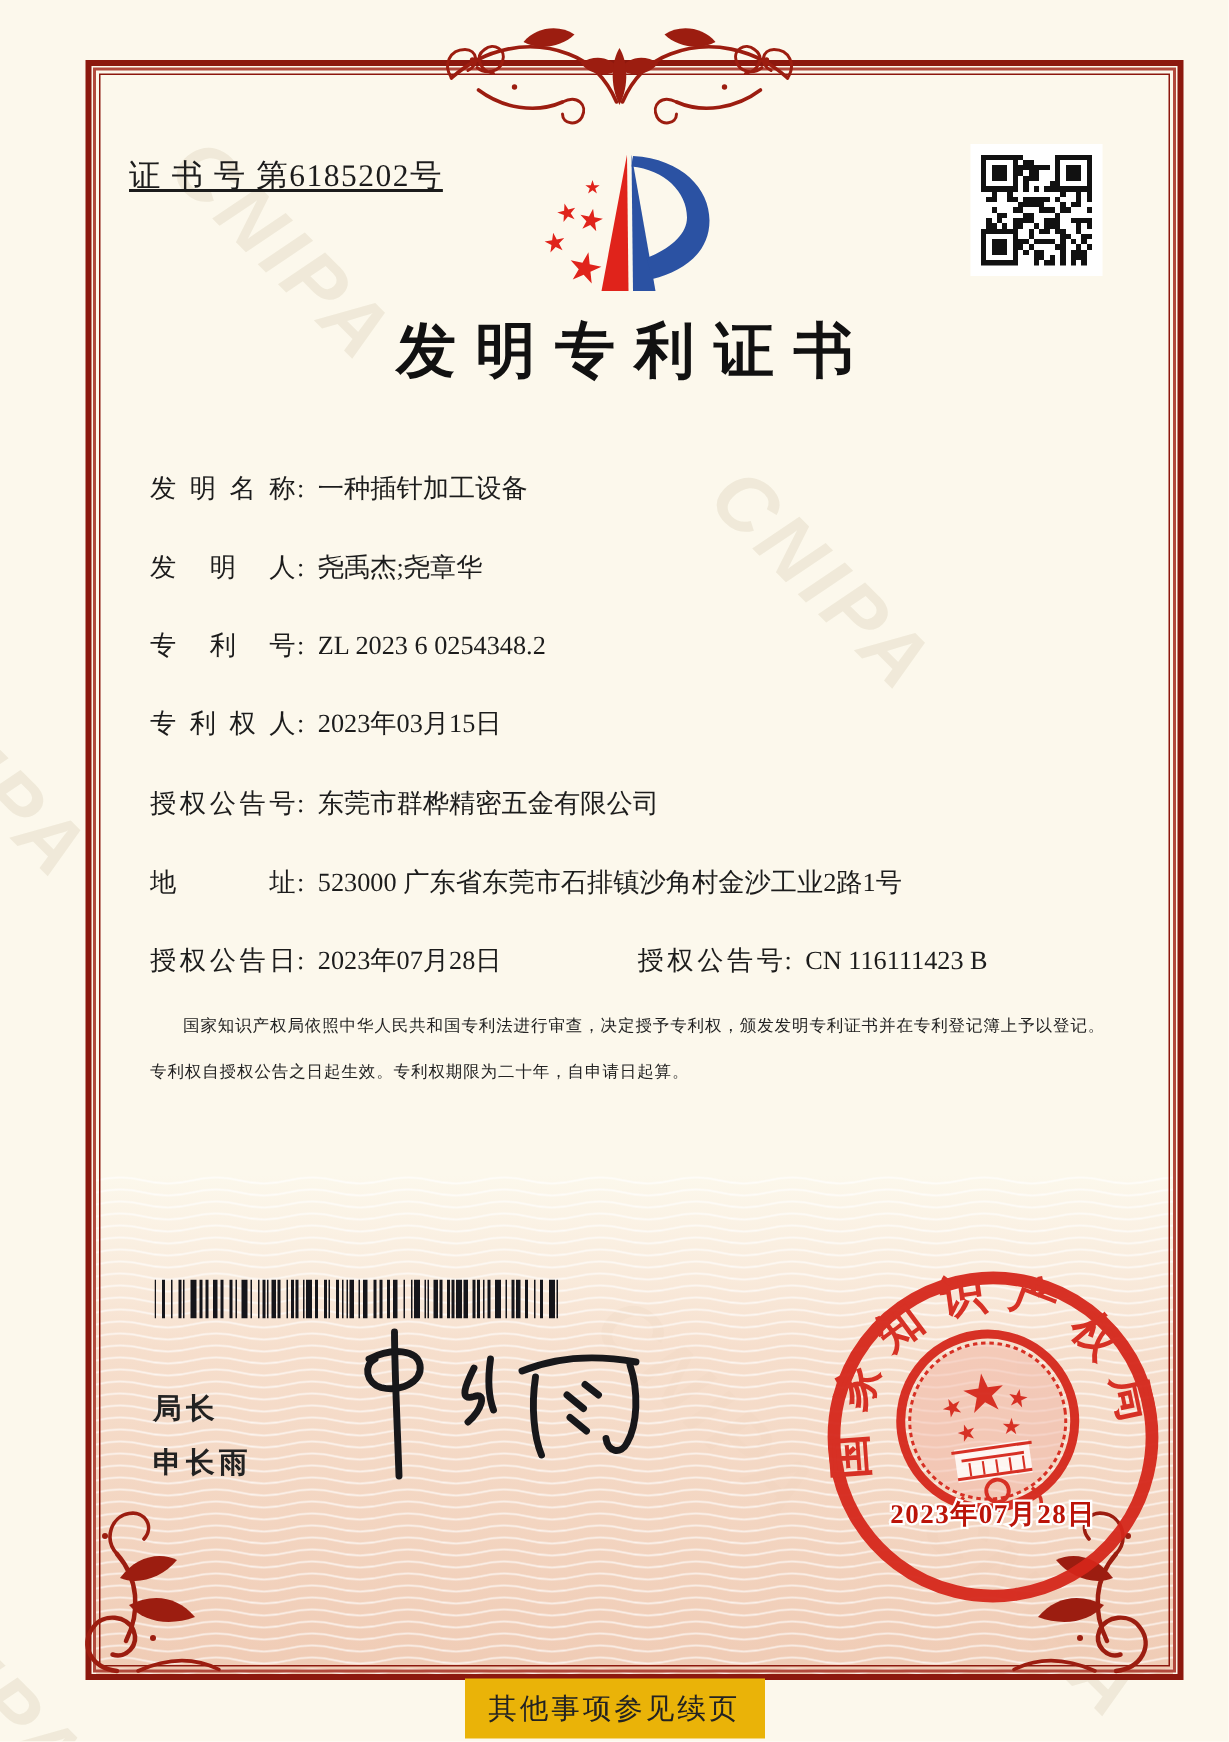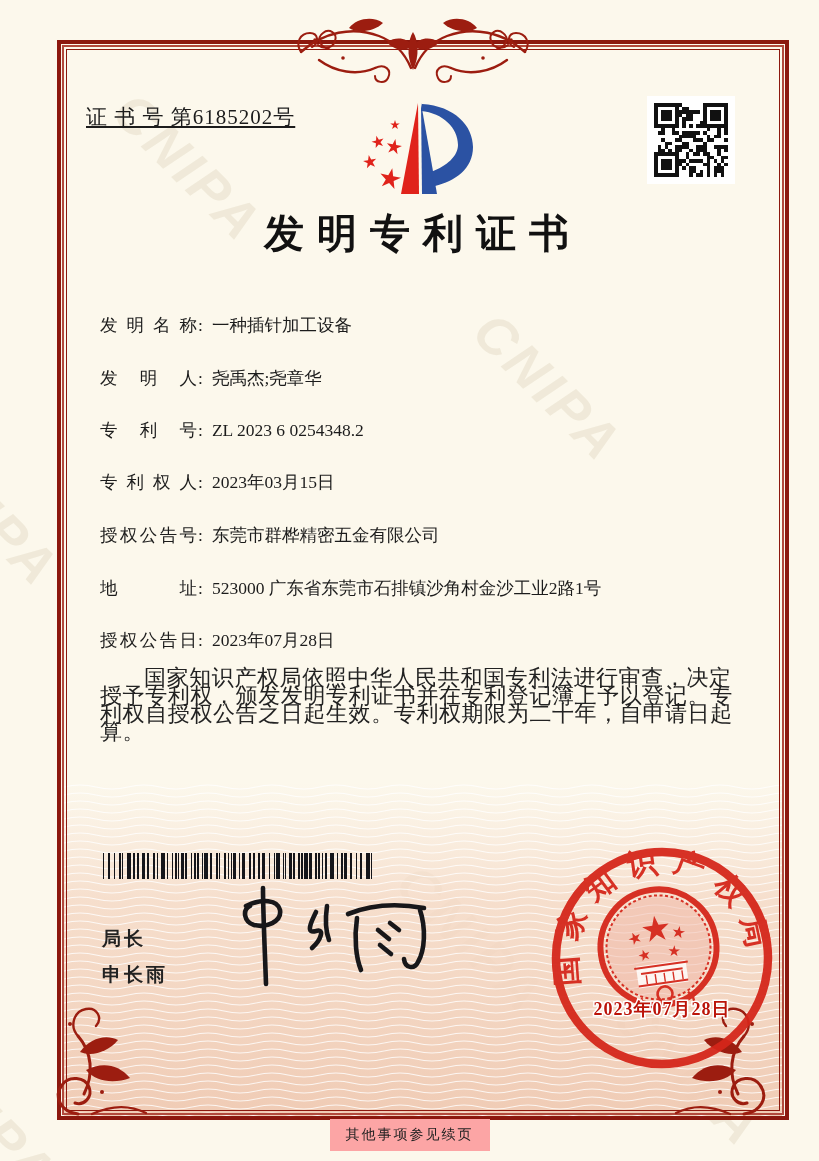--- a/index.html
+++ b/index.html
@@ -417,6 +417,9 @@
       </div>
       <div class="frow" style="top:628px;width:662px">
         <span class="flabel">授权公告日</span><span class="fcolon">:</span><span class="fvalue">2023年07月28日</span>
+        <span class="fpair2">
+          <span class="flabel">授权公告号</span><span class="fcolon">:</span><span class="fvalue">CN 116111423 B</span>
+        </span>
       </div>
     </div>
 

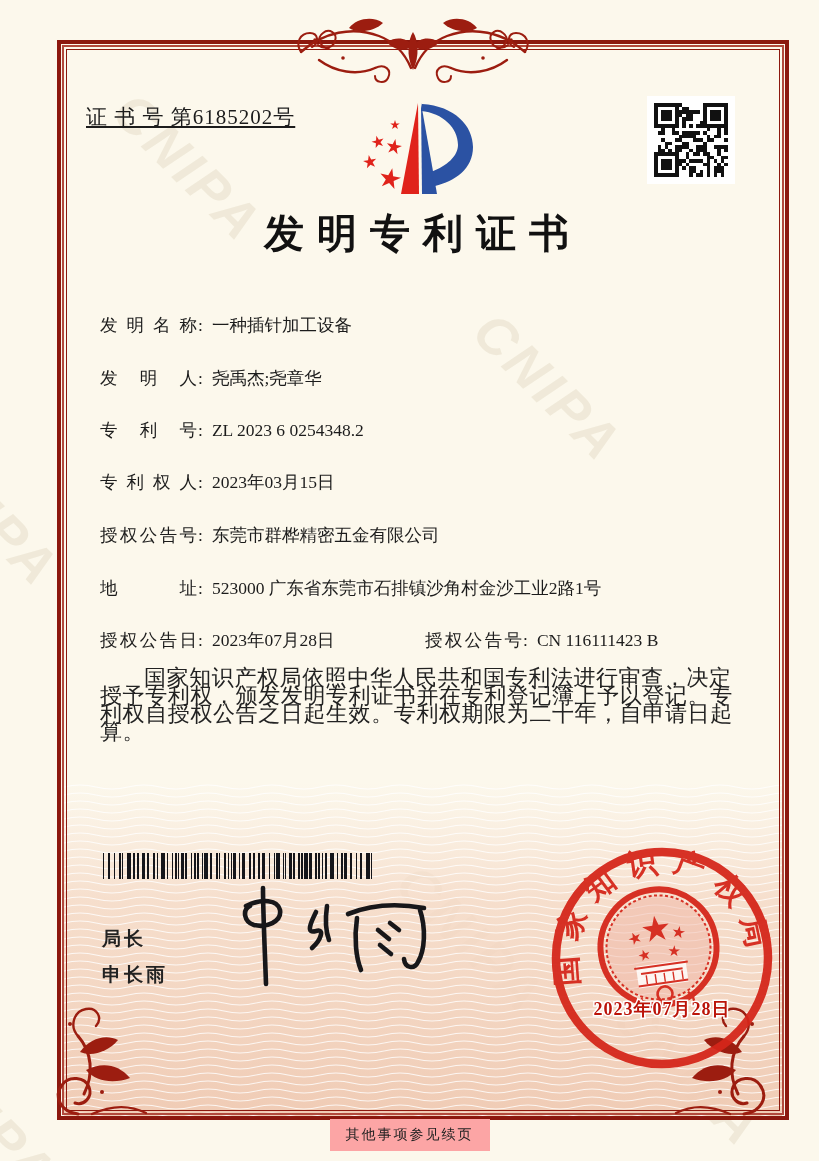--- a/index.html
+++ b/index.html
@@ -46,7 +46,7 @@
   .fvalue{ margin-left:9px;text-align:right; }
   .fpair2{ position:absolute; left:325px; top:0; white-space:nowrap; }
   .paras{ position:absolute; left:100px; top:669px; width:648px;
-          font-size:22px; line-height:18px; letter-spacing:.6px; color:#222; }
+          font-size:11px; line-height:31px; letter-spacing:.6px; color:#222; }
   .paras p{ margin:0 0 9px 0; text-indent:2em; }
   .barcode{ position:absolute; left:103px; top:853px; }
   .signer-title{ position:absolute; left:102px; top:926px; font-size:19px; letter-spacing:3px;

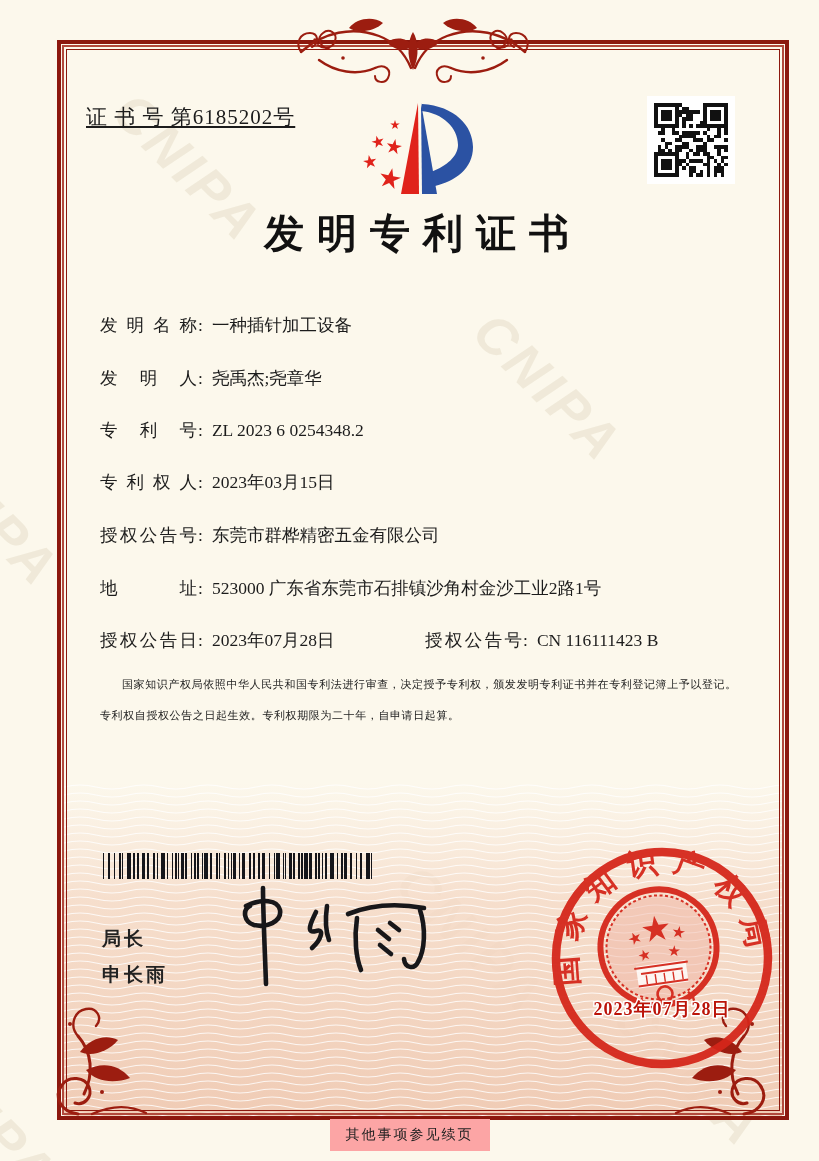--- a/index.html
+++ b/index.html
@@ -58,7 +58,7 @@
   .page-info{ position:absolute; left:57px; top:1080px; width:732px; text-align:center;
               font-size:15px; color:#222; }
   .footer-note{ position:absolute; left:50%; transform:translateX(-50%); top:1119px;
-                background:#fca5a5; padding:7px 16px; font-size:14px; letter-spacing:2px;
+                background:#eab308; padding:7px 16px; font-size:19px; letter-spacing:2px;
                 color:#222; z-index:6; white-space:nowrap; }
 </style>
 </head>

